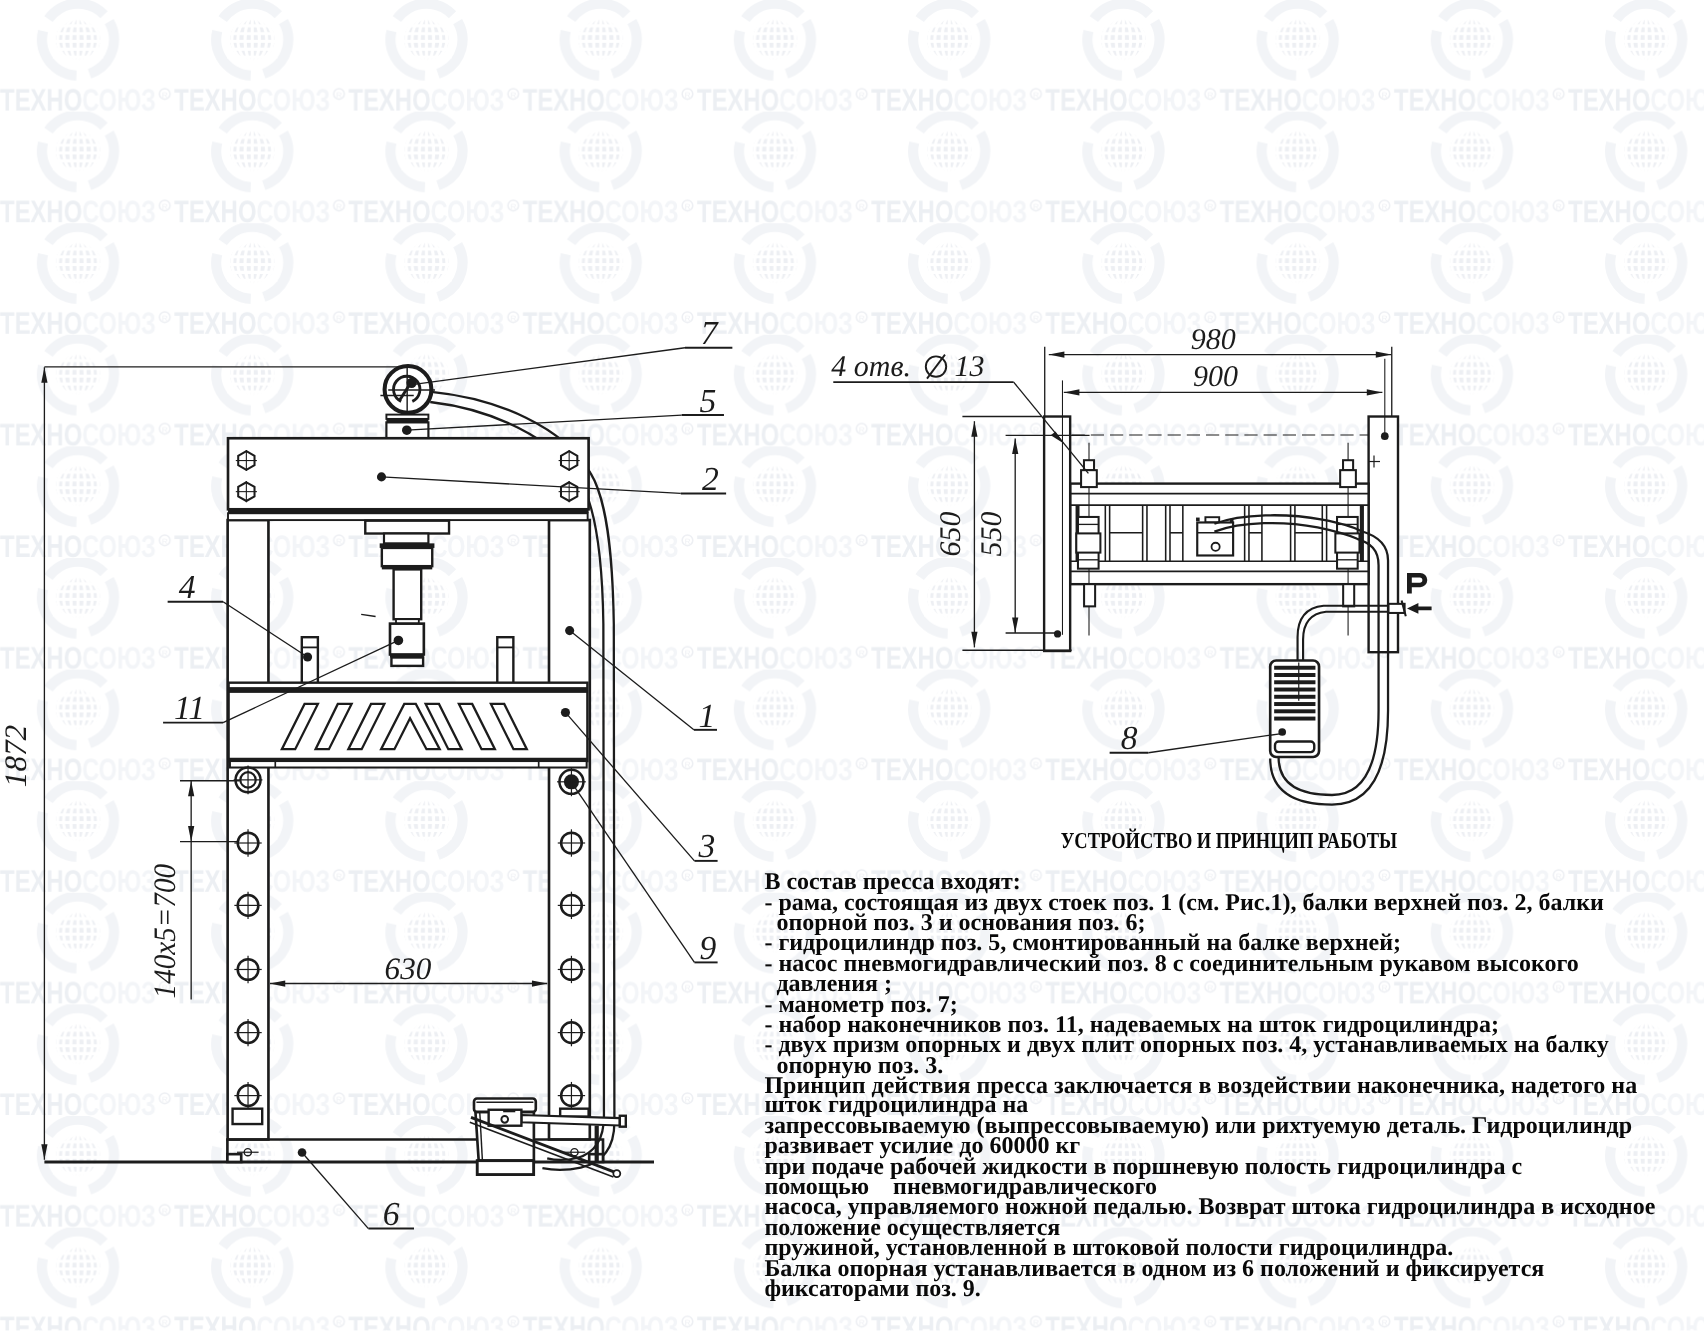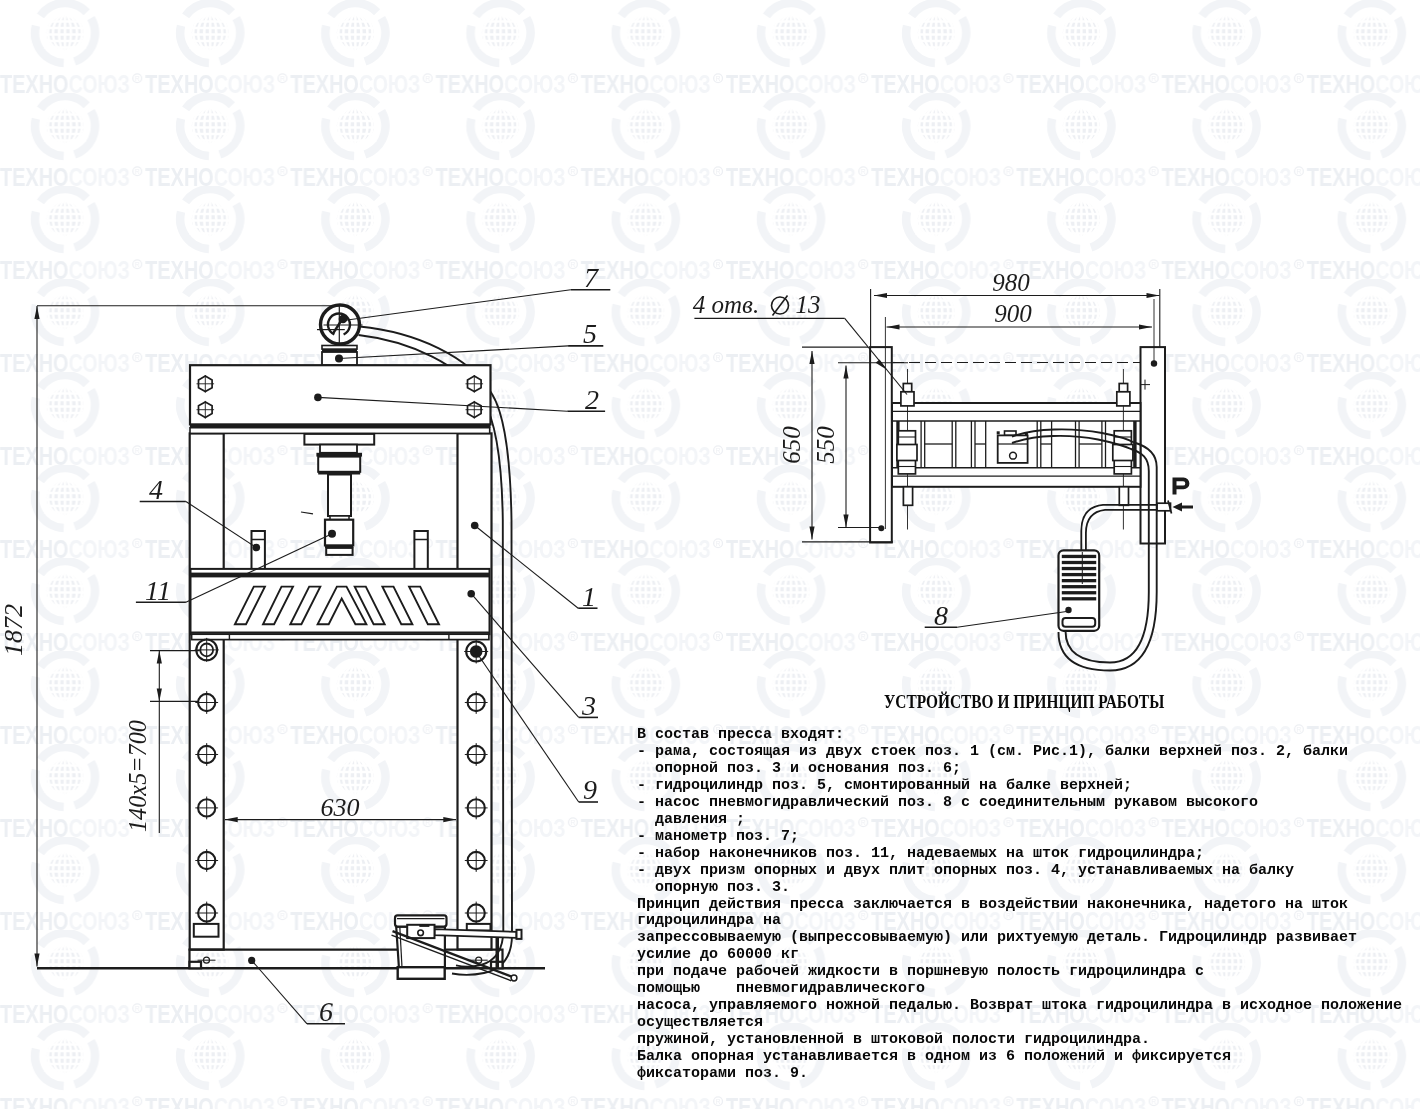--- a/index.html
+++ b/index.html
@@ -7,7 +7,7 @@
         font-family:"Liberation Sans",sans-serif;}
   #draw{position:absolute;left:0;top:0;}
   #txt{position:absolute;left:637px;top:727px;width:770px;
-       font-family:Liberation Mono, monospace;font-weight:bold;font-size:15px;line-height:16.95px;color:#090909;}
+       font-family:Liberation Serif, serif;font-weight:bold;font-size:20px;line-height:16.95px;color:#090909;}
   #title{position:absolute;left:884px;top:691px;transform:scaleX(0.81);transform-origin:0 0;
        font-family:"Liberation Serif",serif;font-weight:bold;font-size:19px;color:#090909;white-space:nowrap;}
 </style>

